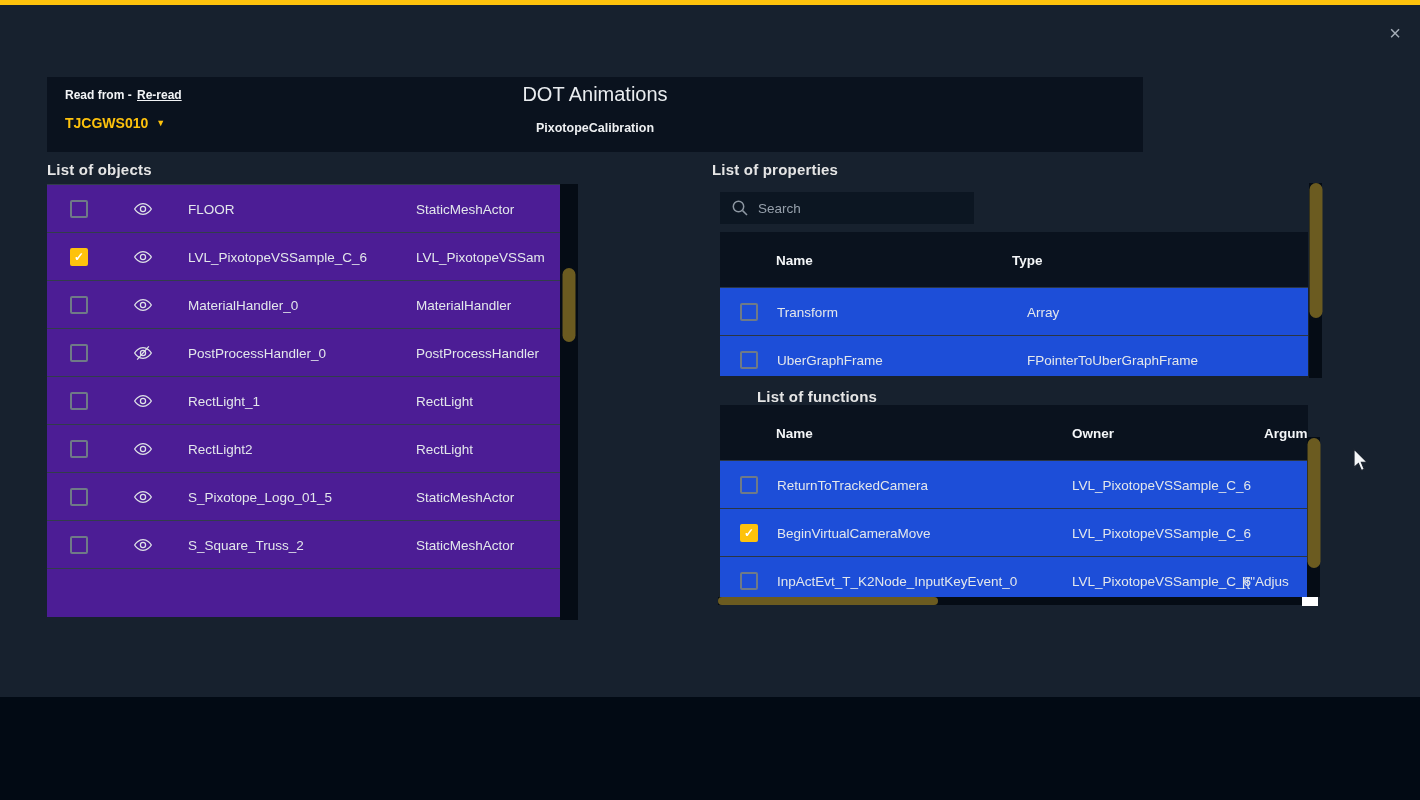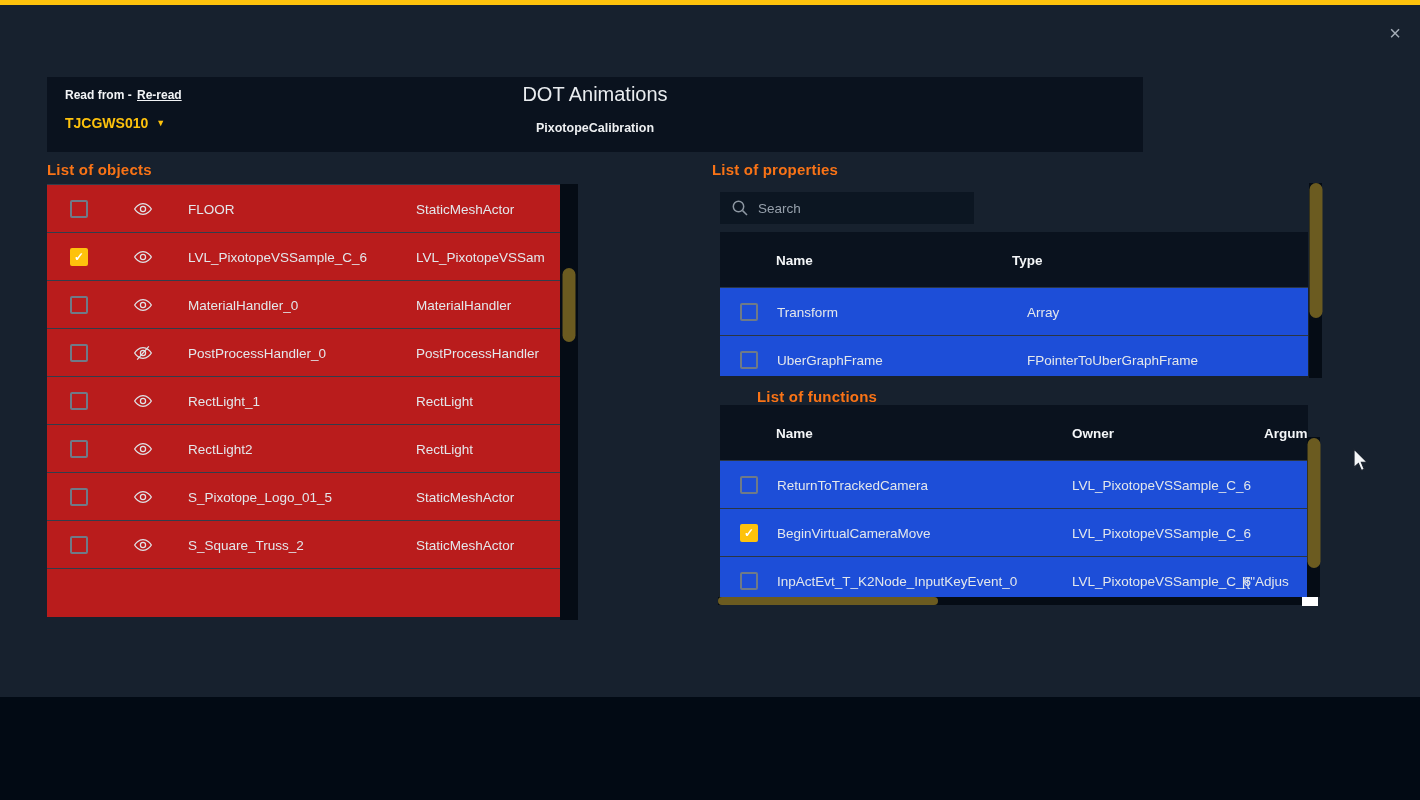--- a/index.html
+++ b/index.html
@@ -20,7 +20,7 @@
   .band-title{left:0;top:6px;width:100%;text-align:center;font-size:20px;font-weight:400;color:#e9ecef;}
   .band-sub{left:0;top:44px;width:100%;text-align:center;font-size:12.5px;font-weight:700;color:#eef0f2;}
 
-  .heading{font-size:15px;font-weight:700;color:#f97316;letter-spacing:.2px;}
+  .heading{font-size:15px;font-weight:700;color:#e5e5e5;letter-spacing:.2px;}
   .h-objects{left:47px;top:161px;}
   .h-props{left:712px;top:161px;}
   .h-funcs{left:720px;top:388px;margin-left:37px;}

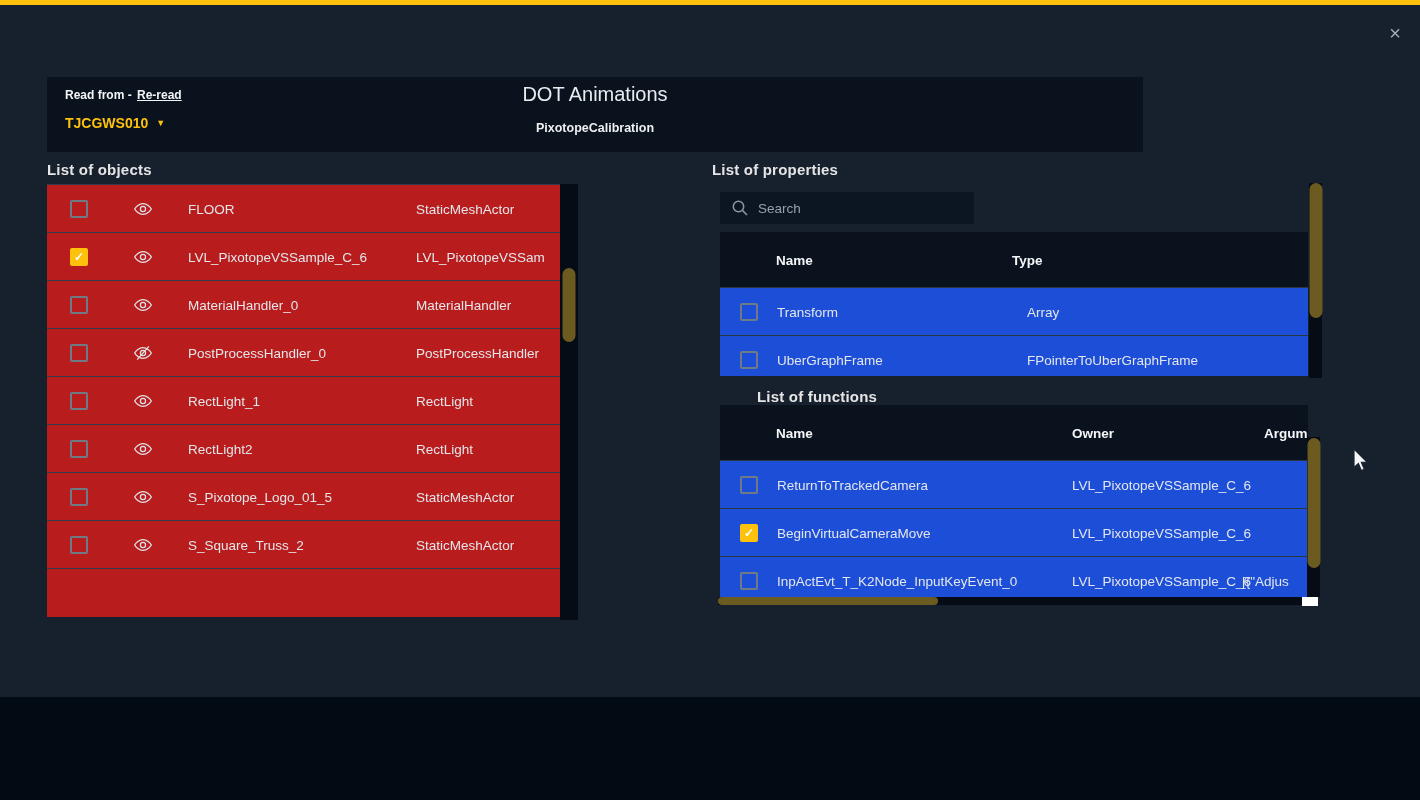--- a/index.html
+++ b/index.html
@@ -28,7 +28,7 @@
   
   .tbl{overflow:hidden;}
   .objects-tbl{left:47px;top:184px;width:514px;height:436px;border-top:1px solid #323d4b;}
-  .row{position:relative;height:48px;background:#b91c1c;}
+  .row{position:relative;height:48px;background:#4c1d95;}
   .row.sep{border-bottom:1px solid #323d4b;}
   .rrow{position:relative;height:48px;background:#1d4ed8;border-top:1px solid #2b3643;}
   .thead{position:relative;height:55px;background:#0a121e;}

